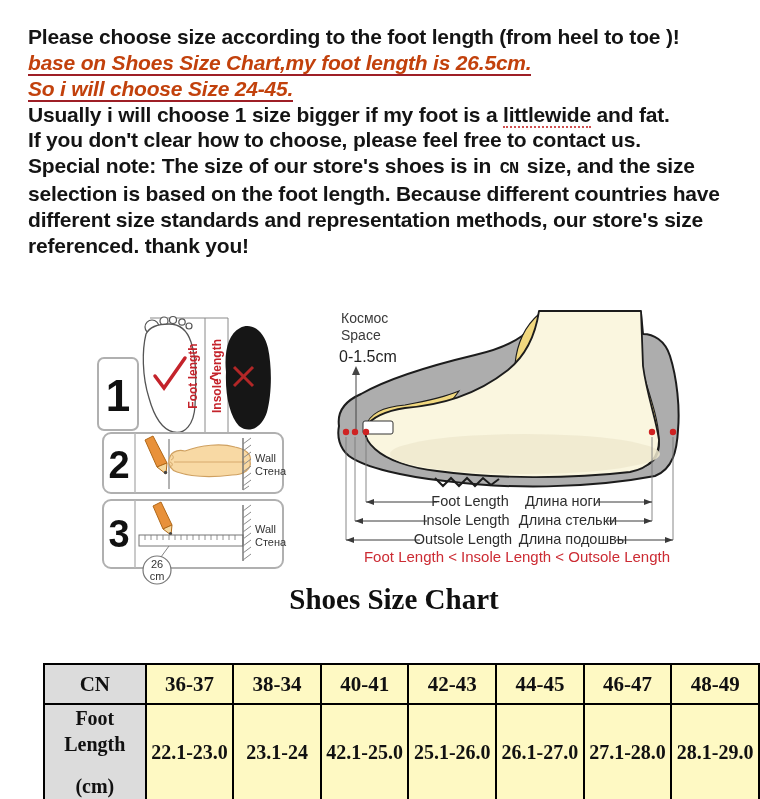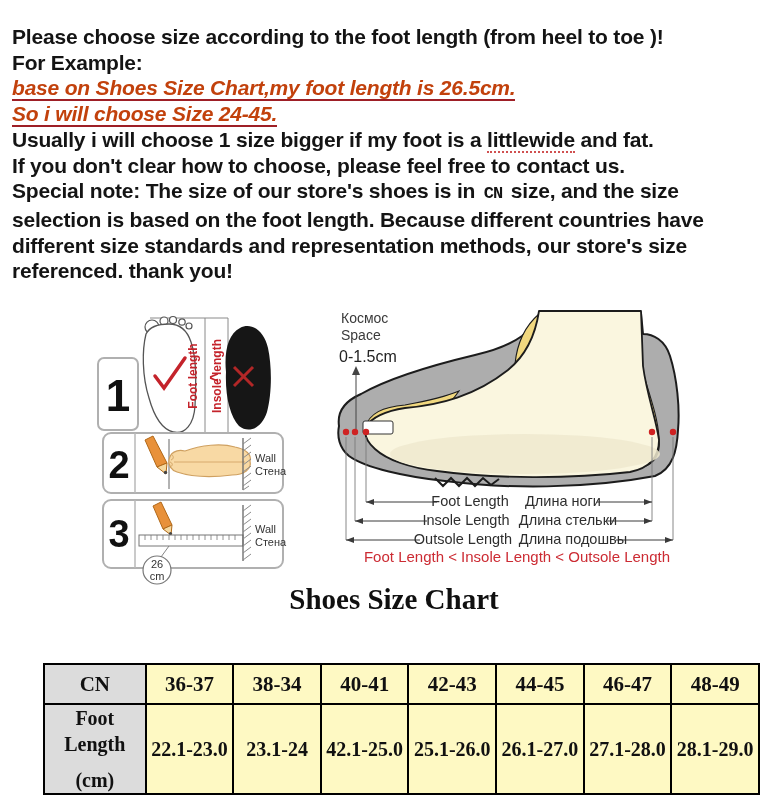--- a/index.html
+++ b/index.html
@@ -8,7 +8,7 @@
     font-family:"Liberation Sans","DejaVu Sans",sans-serif; color:#141414;
   }
   
-  .intro { position:absolute; left:12px; top:24px; width:724px;
+  .intro { position:absolute; left:28px; top:24px; width:724px;
            font-weight:bold; font-size:21px; line-height:25.6px; letter-spacing:-0.2px; }
   .intro .line { white-space:nowrap; }
   .red-line { color:#c2410c; font-style:italic; }

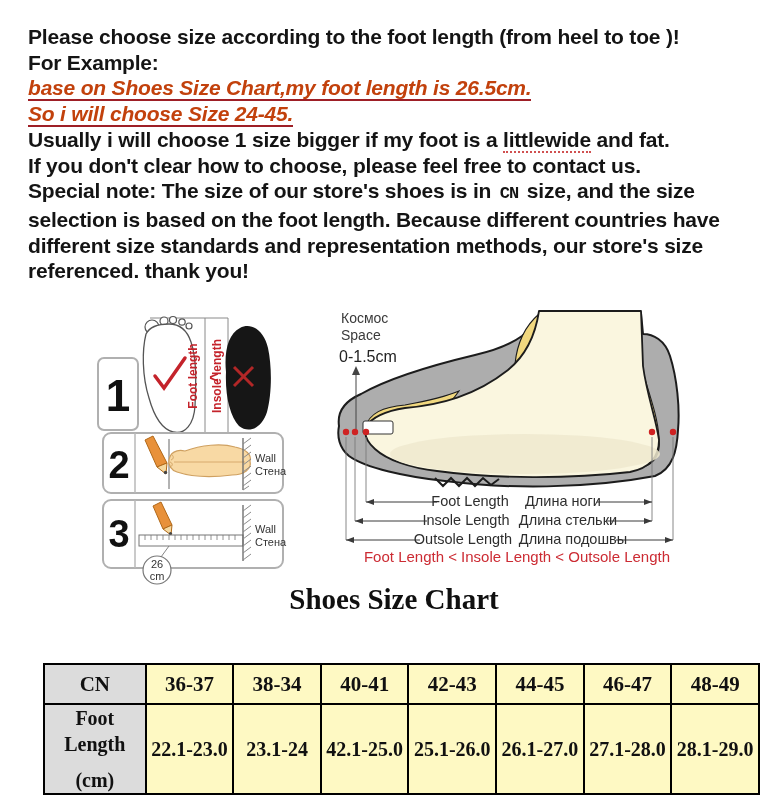--- a/index.html
+++ b/index.html
@@ -39,7 +39,6 @@
 
   <div class="intro">
     <div class="line">Please choose size according to the foot length (from heel to toe )!</div>
-    <div class="line">For Example:</div>
     <div class="line red-line"><span class="u">base on Shoes Size Chart,my foot length is 26.5cm.</span></div>
     <div class="line red-line"><span class="u">So i will choose Size 24-45.</span></div>
     <div class="line"><span>Usually i will choose 1 size bigger if my foot is a </span><span class="dotted">littlewide</span><span> and fat.</span></div>

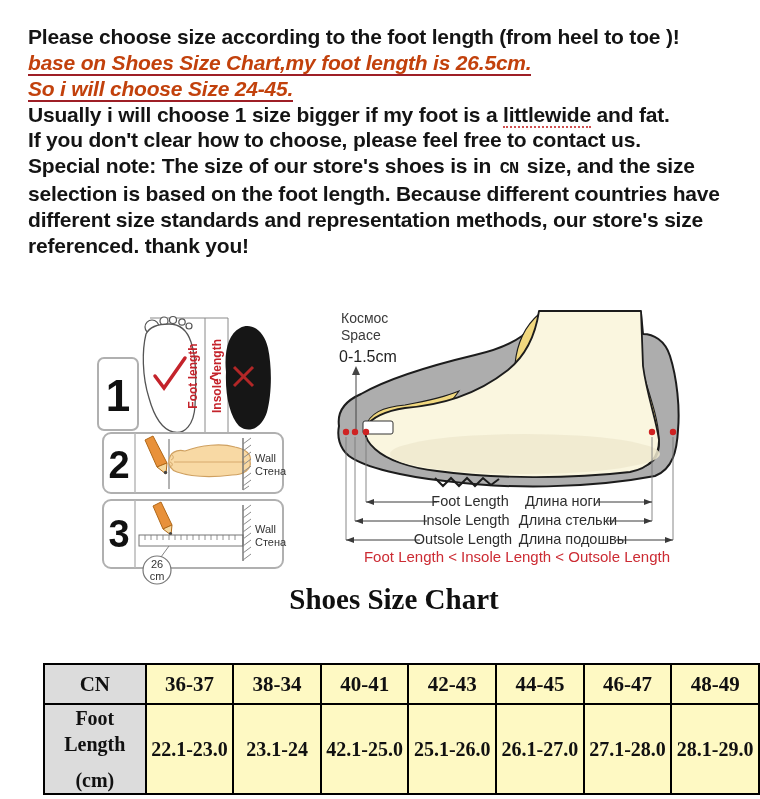--- a/index.html
+++ b/index.html
@@ -248,7 +248,7 @@
     <tr class="dat" id="row-lengths">
       <td class="label-cell">
         <div class="row2lbl">Foot Length</div>
-        <div class="row2lbl" style="margin-top:10px;">(cm)</div>
+        <div class="row2lbl" style="margin-top:16px;">(cm)</div>
       </td>
     <td>22.1-23.0</td>
           <td>23.1-24</td>

